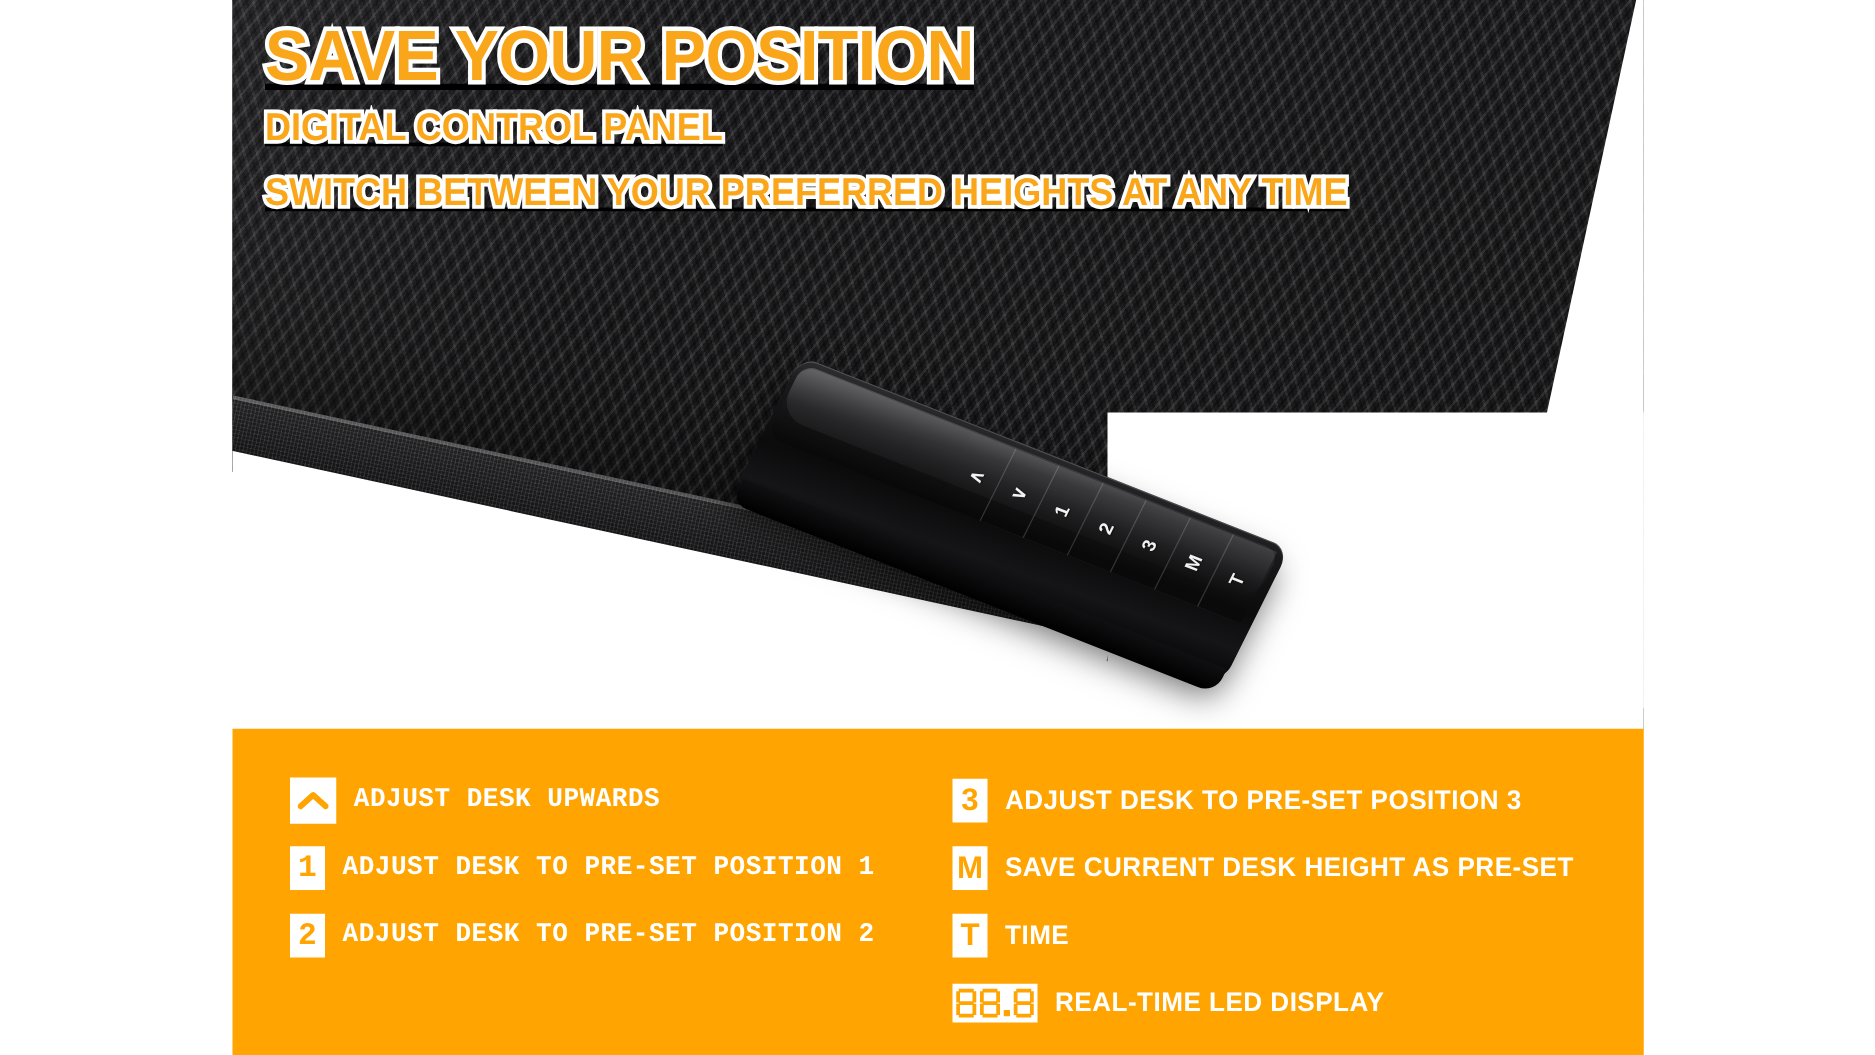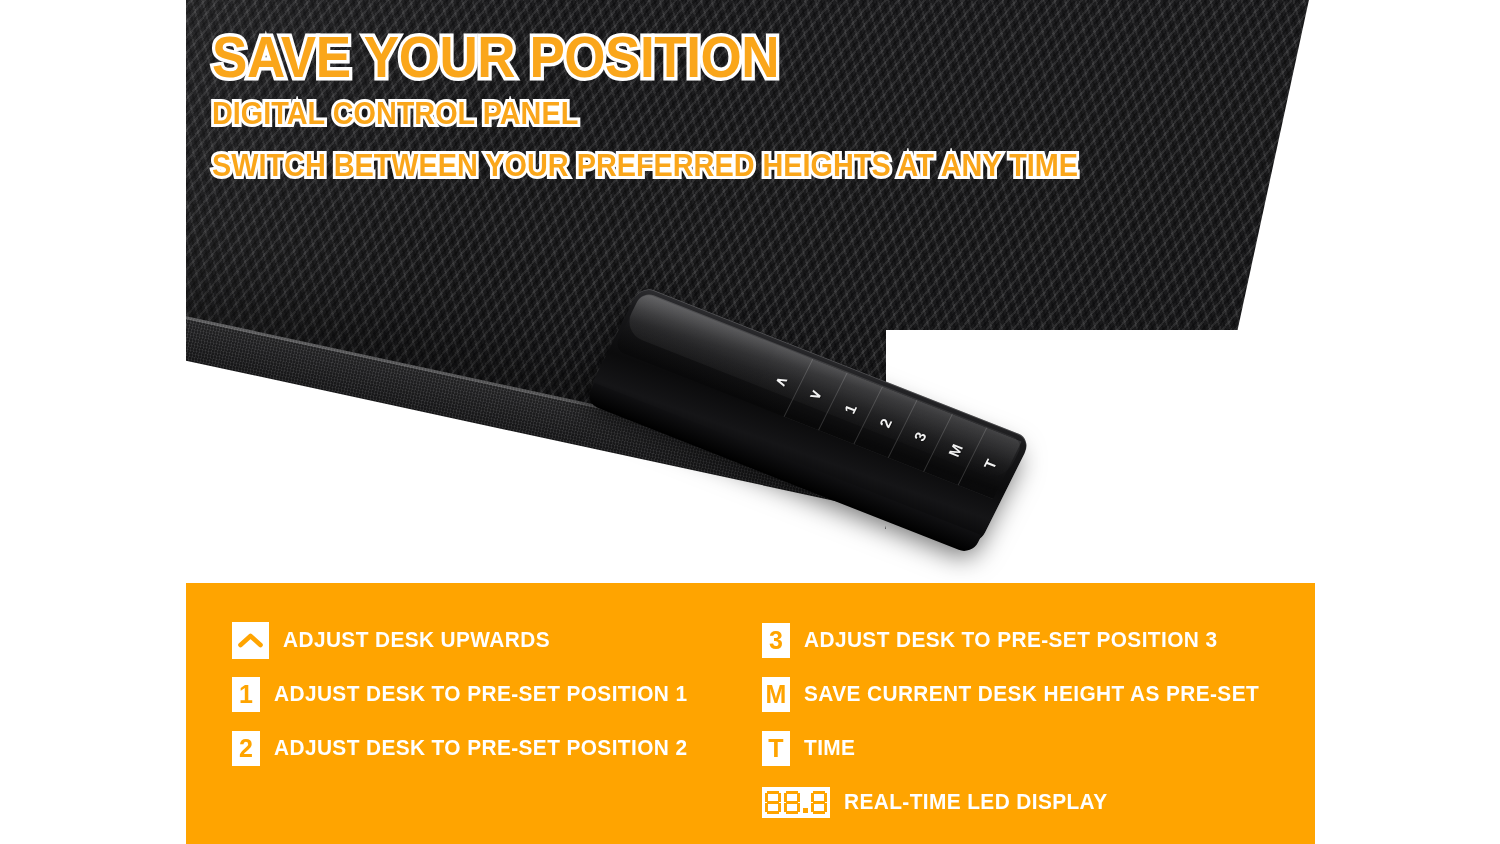--- a/index.html
+++ b/index.html
@@ -122,7 +122,7 @@
   }
 
   
-  .titles{position:absolute;left:212px;top:24px;width:1090px;z-index:6;}
+  .titles{position:absolute;left:212px;top:12px;width:1090px;z-index:6;text-decoration:underline;}
   .t-line{
     font-weight:700;font-style:normal;
     color:#faa61a;

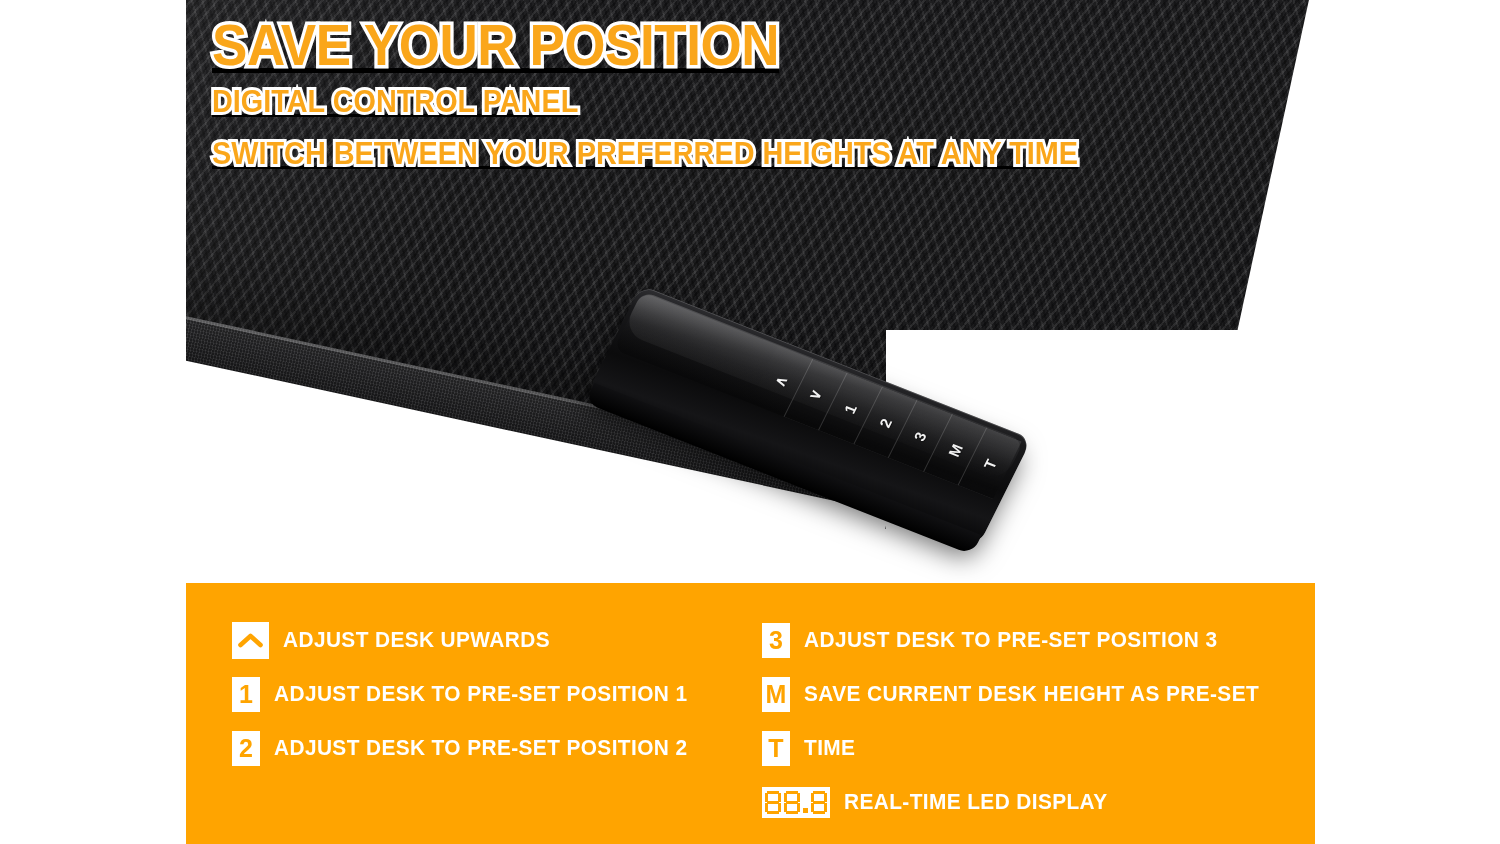--- a/index.html
+++ b/index.html
@@ -144,7 +144,7 @@
     z-index:5;
   }
   .col{position:absolute;top:30px;}
-  .colL{left:46px;width:540px;}
+  .colL{left:46px;width:540px;font-family:Liberation Mono, monospace;}
   .colR{left:576px;width:550px;}
   .row{display:flex;align-items:center;height:54px;margin-bottom:0px;}
   .badge{

